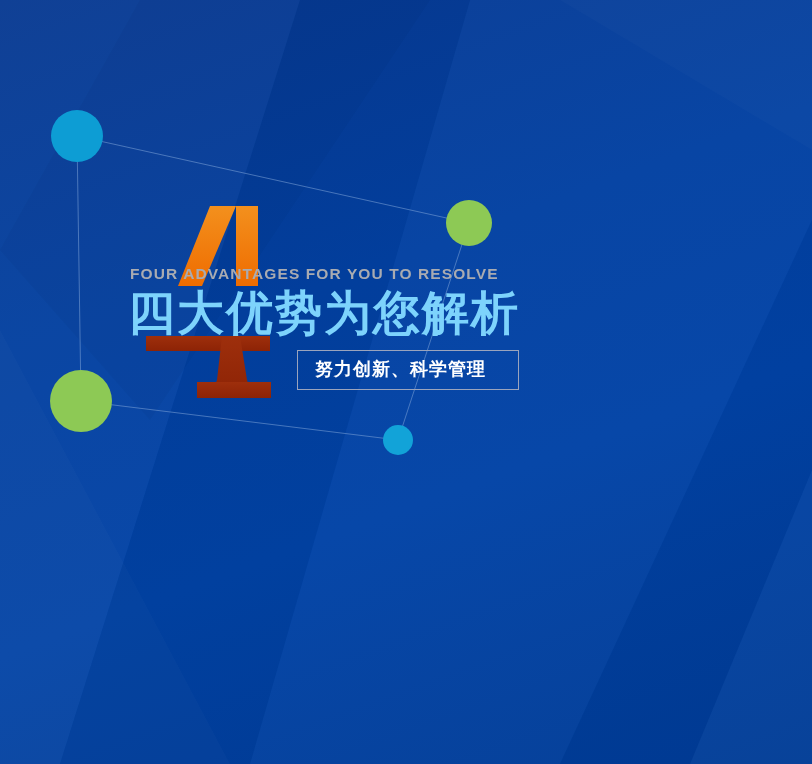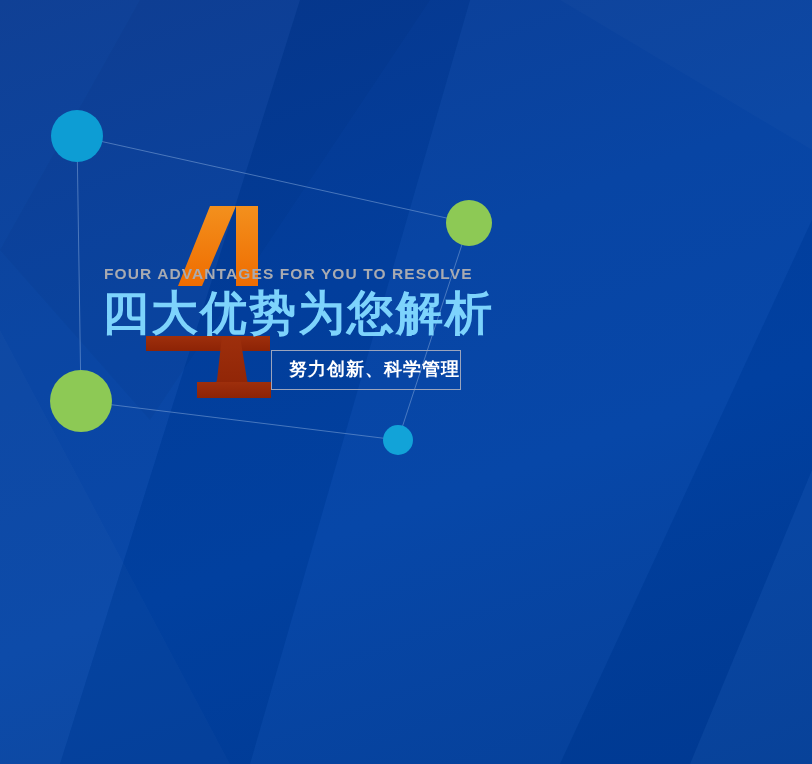--- a/index.html
+++ b/index.html
@@ -46,7 +46,7 @@
   
   .text-block {
     position: absolute;
-    left: 102px;
+    left: 128px;
     top: 266px;
     width: 640px;
   }

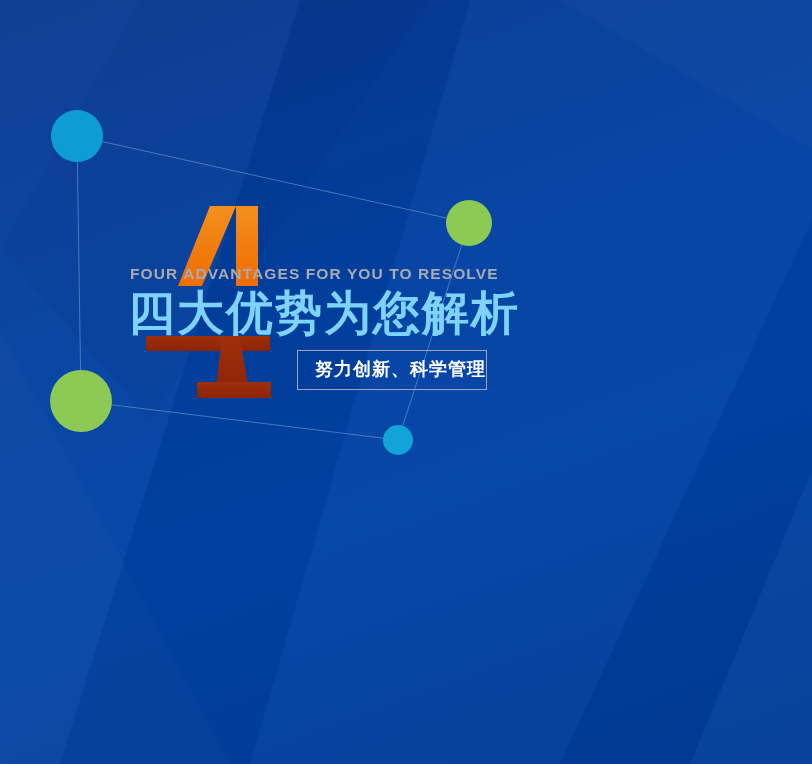--- a/index.html
+++ b/index.html
@@ -76,7 +76,7 @@
   .tagline-box {
     display: inline-block;
     border: 1px solid #9aa4bd;
-    padding: 9px 0 10px 17px;
+    padding: 9px 32px 10px 17px;
     box-sizing: border-box;
   }
   .tagline-text {

